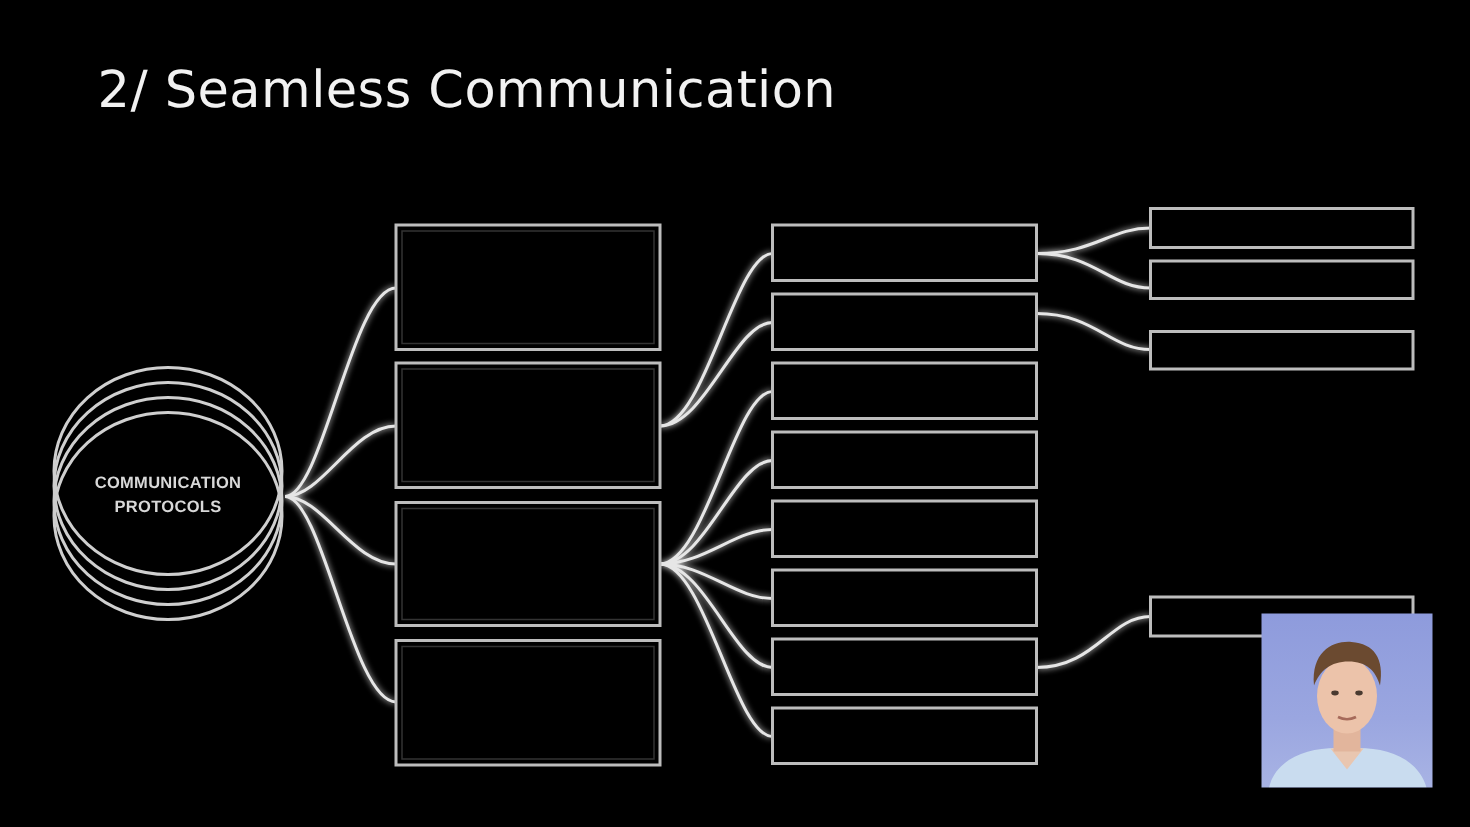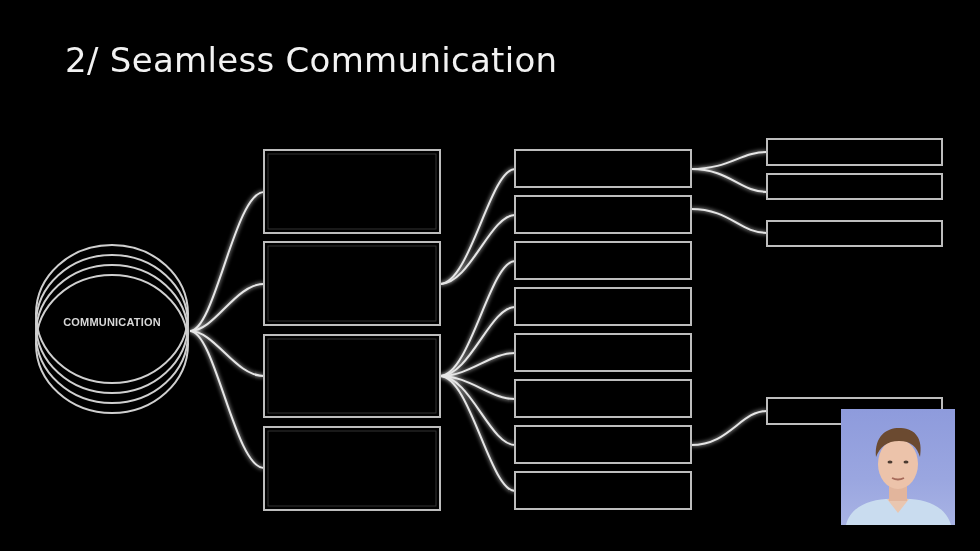--- a/index.html
+++ b/index.html
@@ -91,6 +91,7 @@
 
 <div class="node-label">
   <div>COMMUNICATION</div>
+  <div>PROTOCOLS</div>
 </div>
 
 <div class="webcam">

